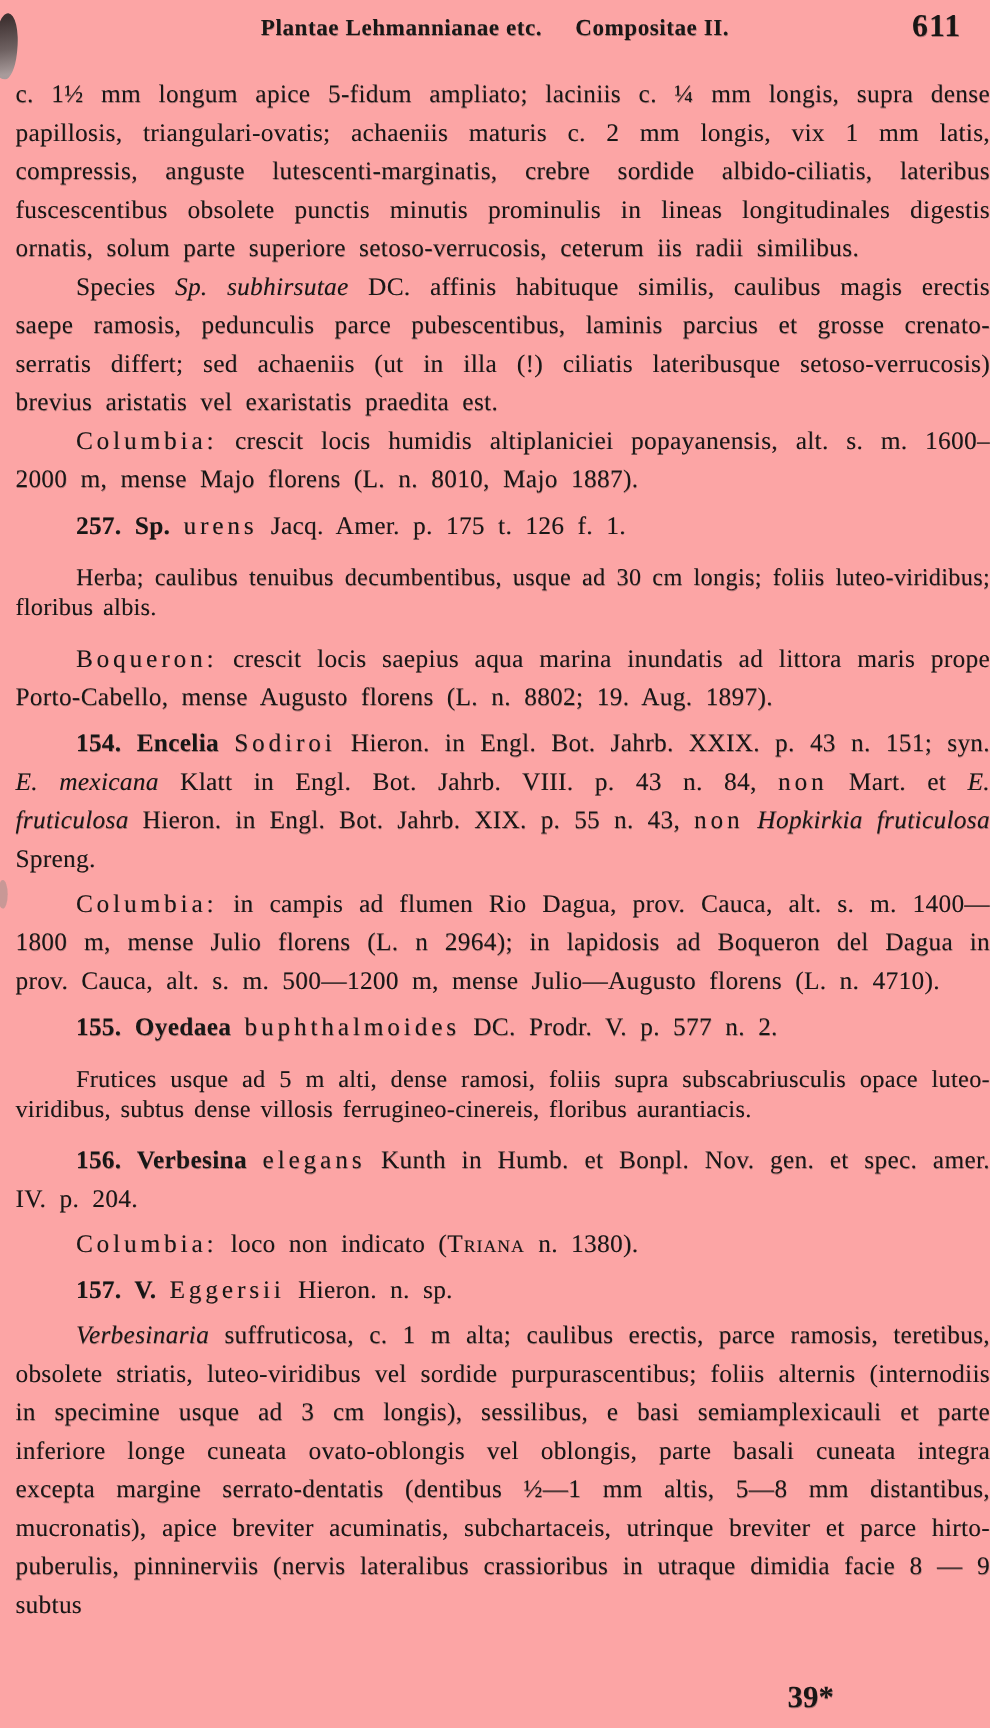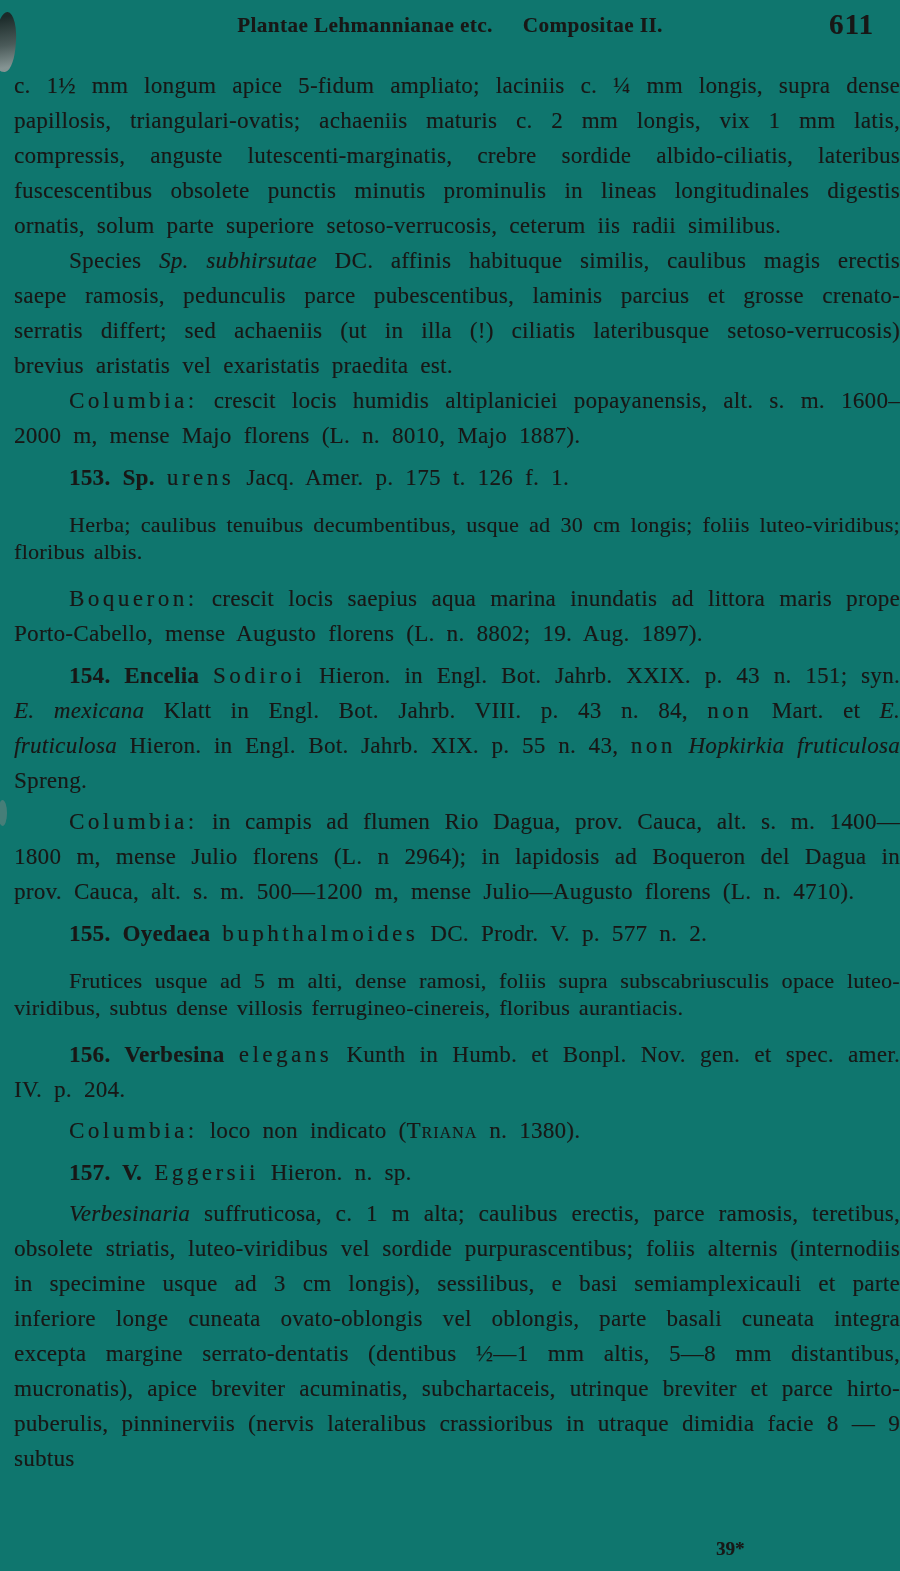--- a/index.html
+++ b/index.html
@@ -8,7 +8,7 @@
     position:relative;
     width:900px; height:1571px;
     margin:0 auto;
-    background:#0f766e;
+    background:#fca5a5;
     overflow:hidden;
     font-family:"Liberation Serif", serif;
     color:#181716;

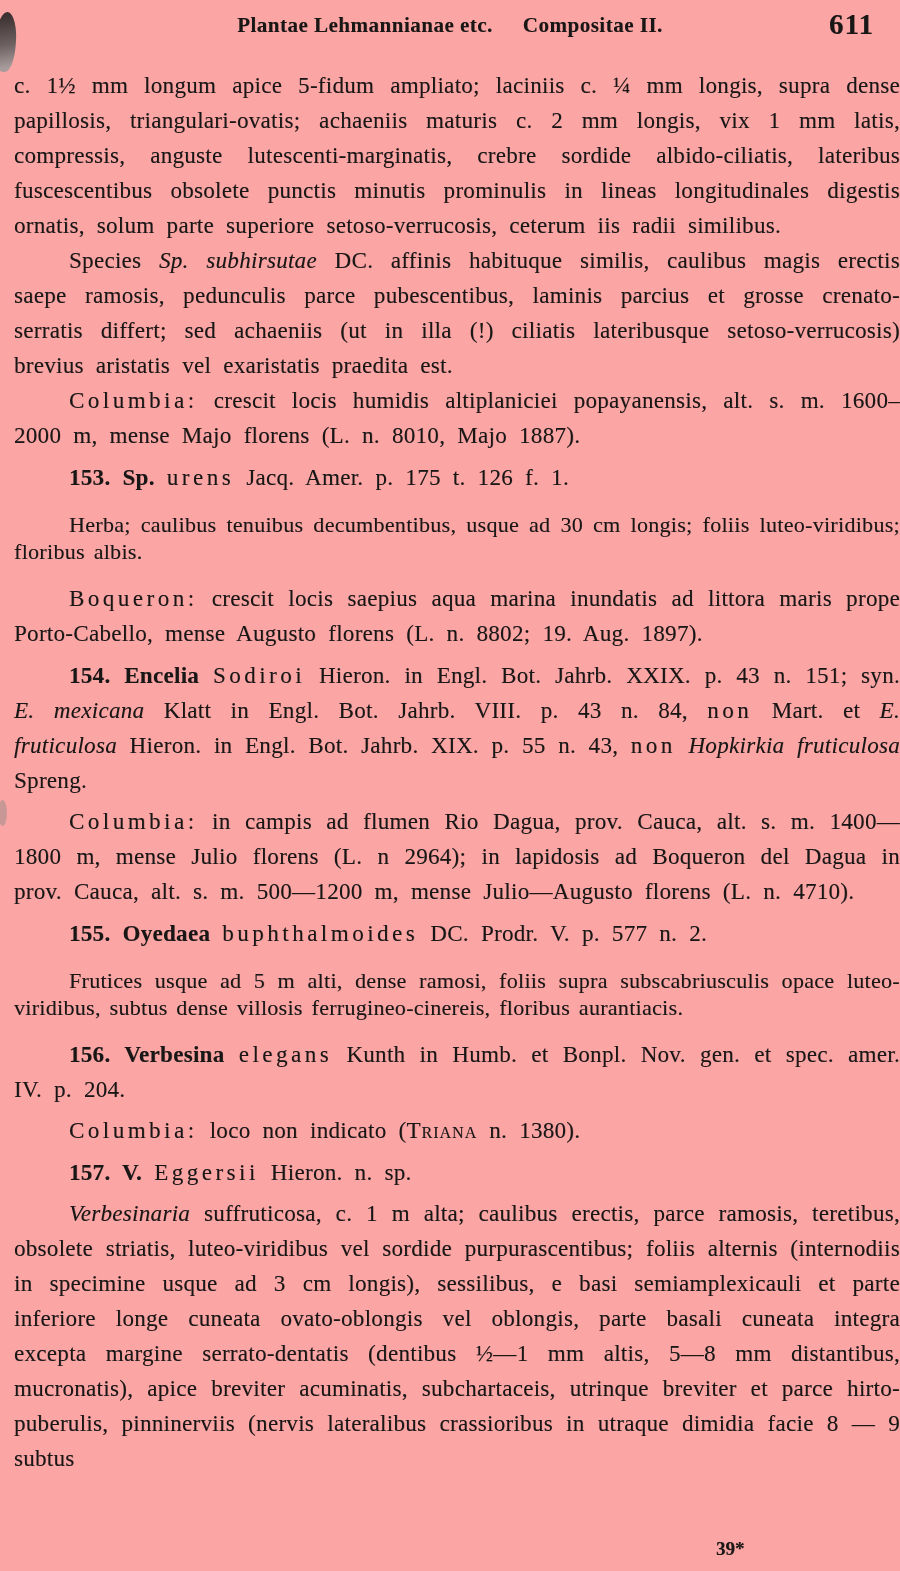--- a/index.html
+++ b/index.html
@@ -83,7 +83,7 @@
       <p class="para body"><span class="seg-n">c. 1½ mm longum apice 5-fidum ampliato; laciniis c. ¼ mm longis, supra dense papillosis, triangulari-ovatis; achaeniis maturis c. 2 mm longis, vix 1 mm latis, compressis, anguste lutescenti-marginatis, crebre sordide albido-ciliatis, lateribus fuscescentibus obsolete punctis minutis prominulis in lineas longitudinales digestis ornatis, solum parte superiore setoso-verrucosis, ceterum iis radii similibus.</span></p>
       <p class="para body indent"><span class="seg-n">Species </span><span class="seg-i">Sp. subhirsutae</span><span class="seg-n"> DC. affinis habituque similis, caulibus magis erectis saepe ramosis, pedunculis parce pubescentibus, laminis parcius et grosse crenato-serratis differt; sed achaeniis (ut in illa (!) ciliatis lateribusque setoso-verrucosis) brevius aristatis vel exaristatis praedita est.</span></p>
       <p class="para body indent"><span class="seg-sp">Columbia:</span><span class="seg-n"> crescit locis humidis altiplaniciei popayanensis, alt. s. m. 1600– 2000 m, mense Majo florens (L. n. 8010, Majo 1887).</span></p>
-      <p class="para heading indent"><span class="seg-b">153. Sp. </span><span class="seg-sp">urens</span><span class="seg-n"> Jacq. Amer. p. 175 t. 126 f. 1.</span></p>
+      <p class="para heading indent"><span class="seg-b">257. Sp. </span><span class="seg-sp">urens</span><span class="seg-n"> Jacq. Amer. p. 175 t. 126 f. 1.</span></p>
       <p class="para small indent"><span class="seg-n">Herba; caulibus tenuibus decumbentibus, usque ad 30 cm longis; foliis luteo-viridibus; floribus albis.</span></p>
       <p class="para body indent"><span class="seg-sp">Boqueron:</span><span class="seg-n"> crescit locis saepius aqua marina inundatis ad littora maris prope Porto-Cabello, mense Augusto florens (L. n. 8802; 19. Aug. 1897).</span></p>
       <p class="para heading indent"><span class="seg-b">154. Encelia </span><span class="seg-sp">Sodiroi</span><span class="seg-n"> Hieron. in Engl. Bot. Jahrb. XXIX. p. 43 n. 151; syn. </span><span class="seg-i">E. mexicana</span><span class="seg-n"> Klatt in Engl. Bot. Jahrb. VIII. p. 43 n. 84, </span><span class="seg-sp">non</span><span class="seg-n"> Mart. et </span><span class="seg-i">E. fruticulosa</span><span class="seg-n"> Hieron. in Engl. Bot. Jahrb. XIX. p. 55 n. 43, </span><span class="seg-sp">non</span><span class="seg-n"> </span><span class="seg-i">Hopkirkia fruticulosa</span><span class="seg-n"> Spreng.</span></p>

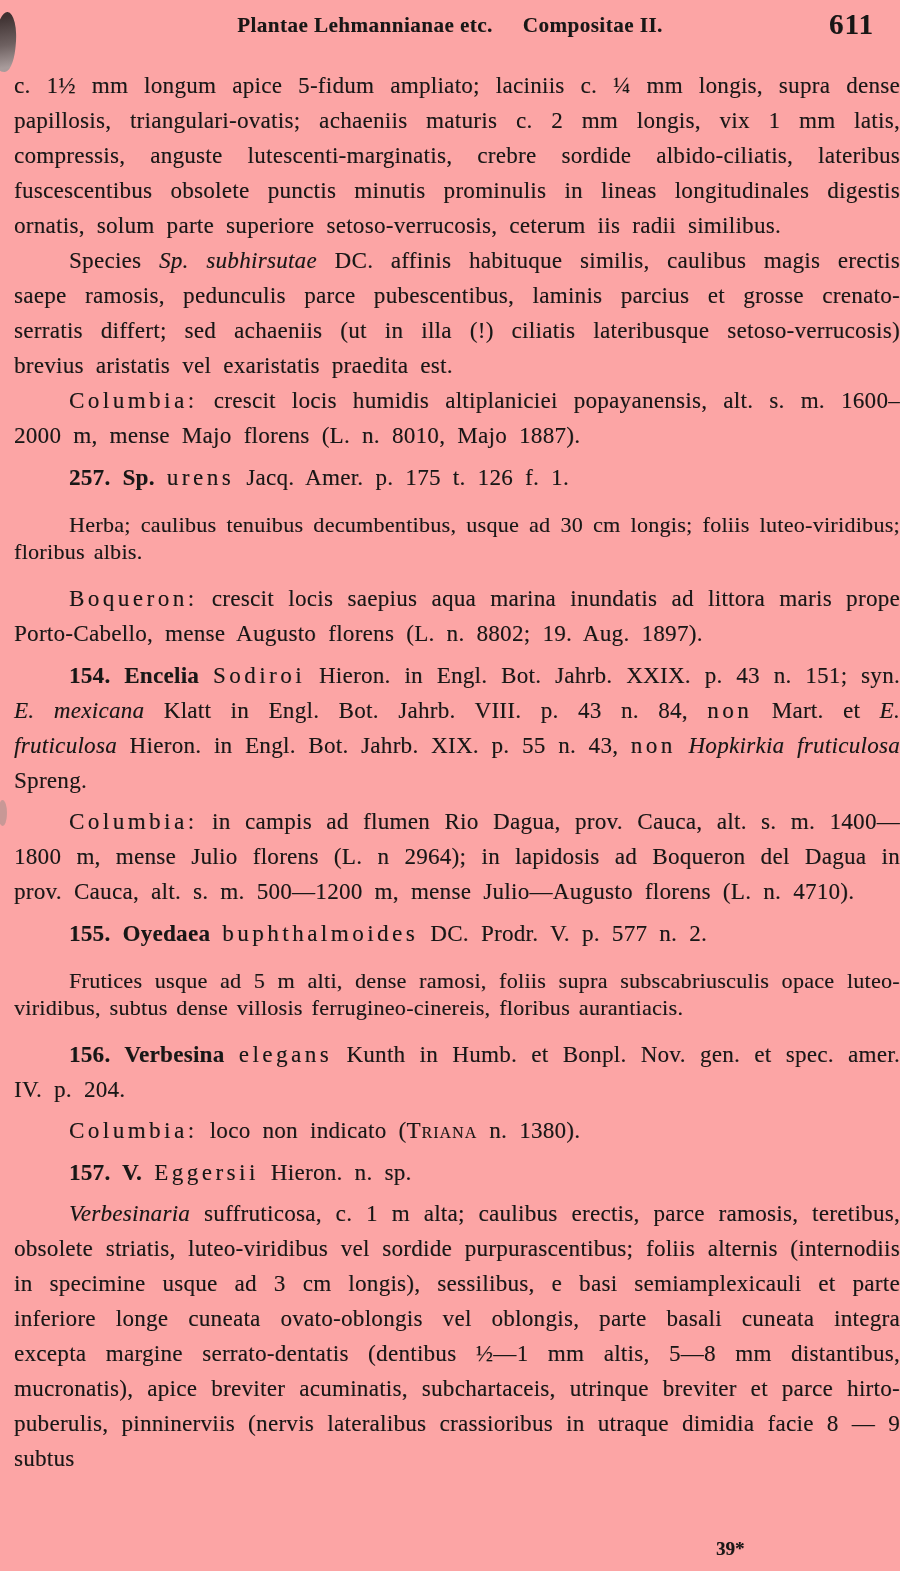--- a/index.html
+++ b/index.html
@@ -46,7 +46,7 @@
   .sig-mark {
     position:absolute;
     left:716px; bottom:11px;
-    font-size:19px; font-weight:bold;
+    font-size:28px; font-weight:bold;
   }
   .smudge-top-left {
     position:absolute; left:-5px; top:12px;

